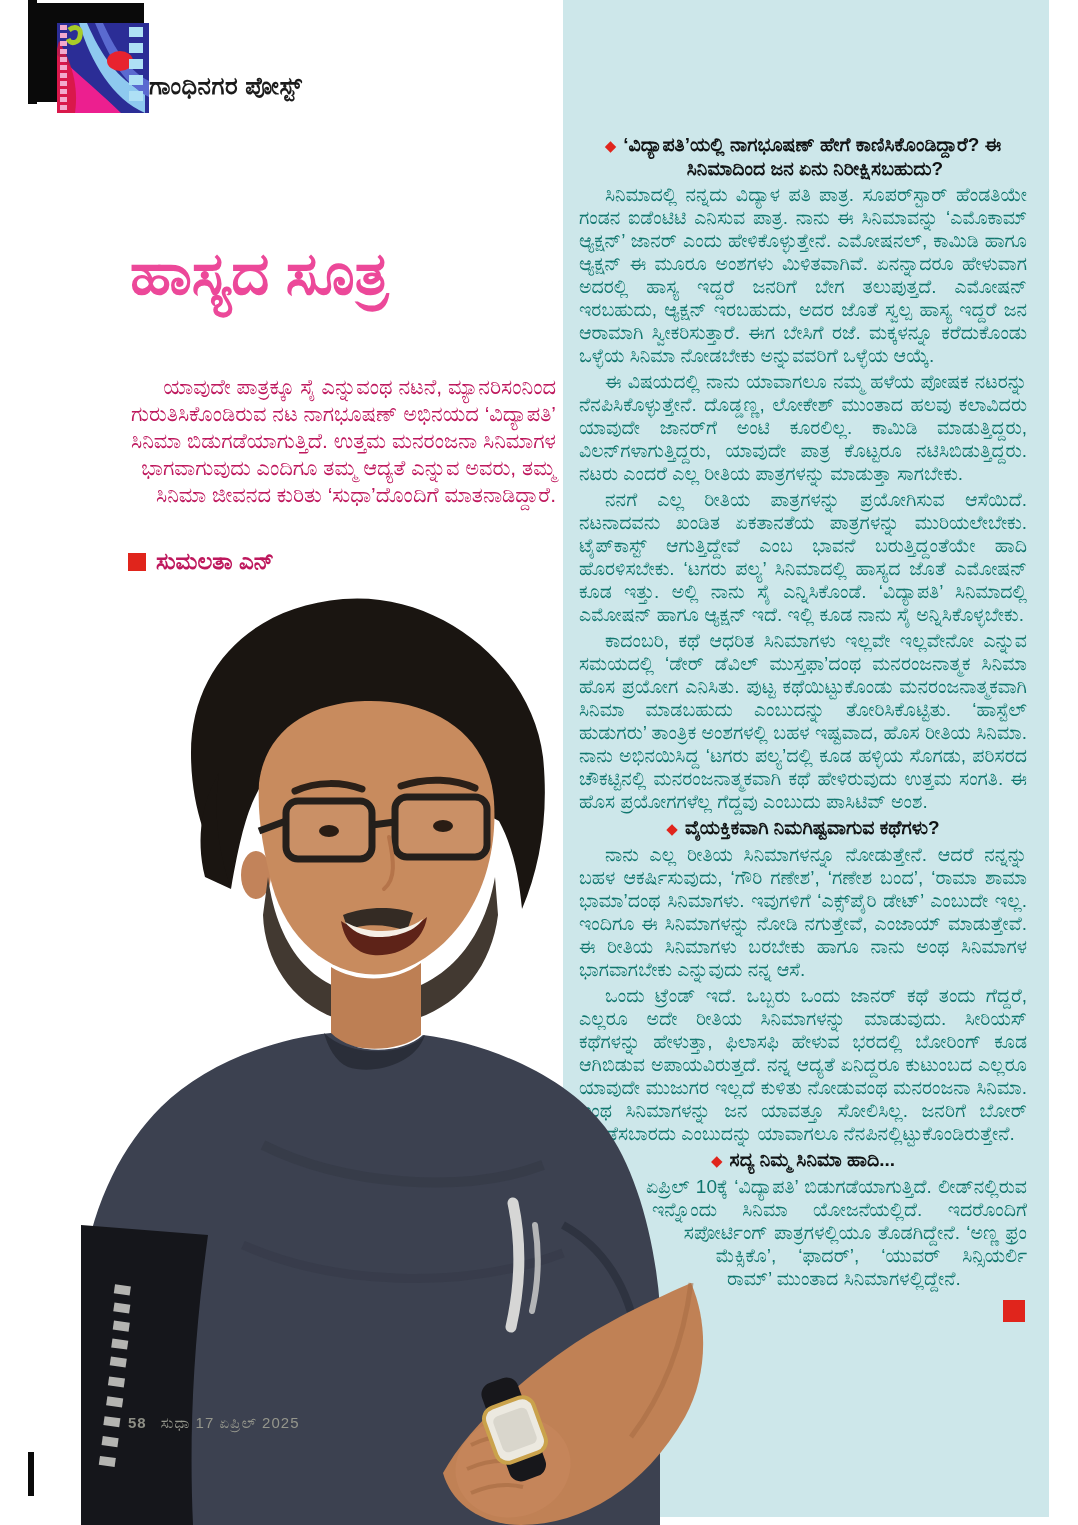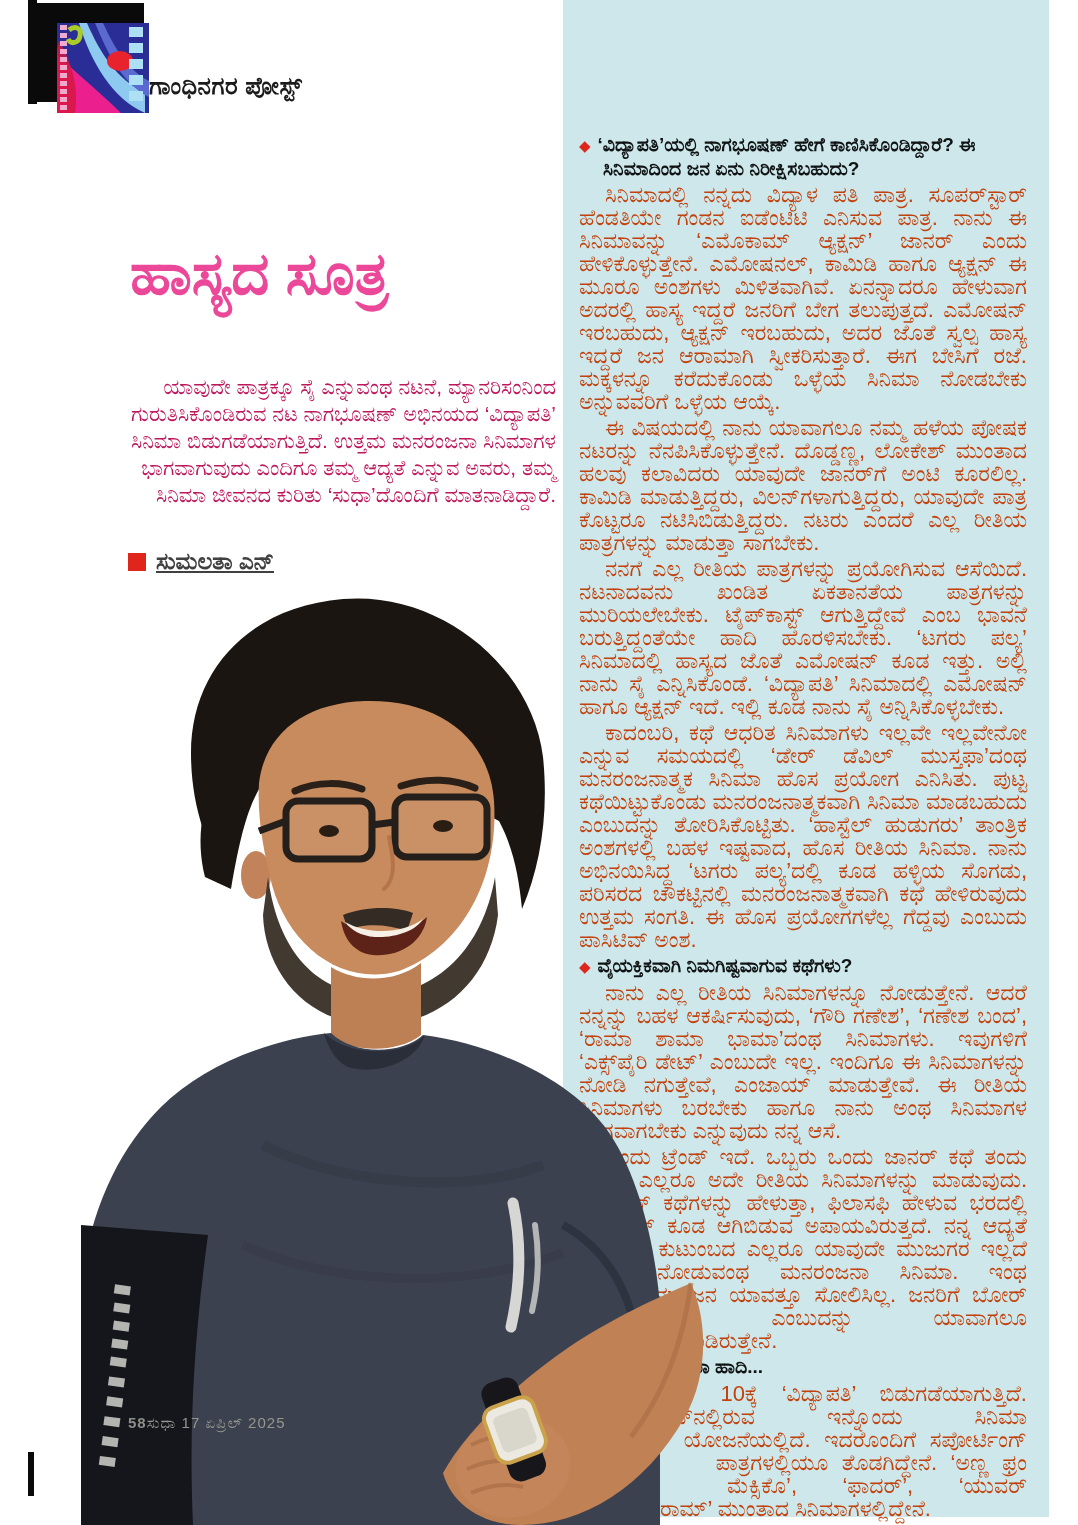--- a/index.html
+++ b/index.html
@@ -31,7 +31,7 @@
   .qa-column{position:absolute;left:535px;top:0;width:486px;height:1517px;background:#cde7ea;
              box-sizing:border-box;padding:133px 22px 0 16px;z-index:1;}
   .q{font-size:19px;line-height:23px;font-weight:700;color:#101314;
-     padding-left:24px;text-indent:-24px;margin:0 0 3px 0;}
+     padding-left:24px;text-indent:-24px;margin:0 0 3px 0;text-align:center;}
   .q .diamond{color:#e0251c;font-size:15px;margin-right:7px;font-style:normal;}
   .a{font-size:22px;line-height:23px;color:#c2410c;text-align:justify;text-indent:26px;margin:0 0 3px 0;}
   .arm-spacer{float:left;width:148px;height:100px;

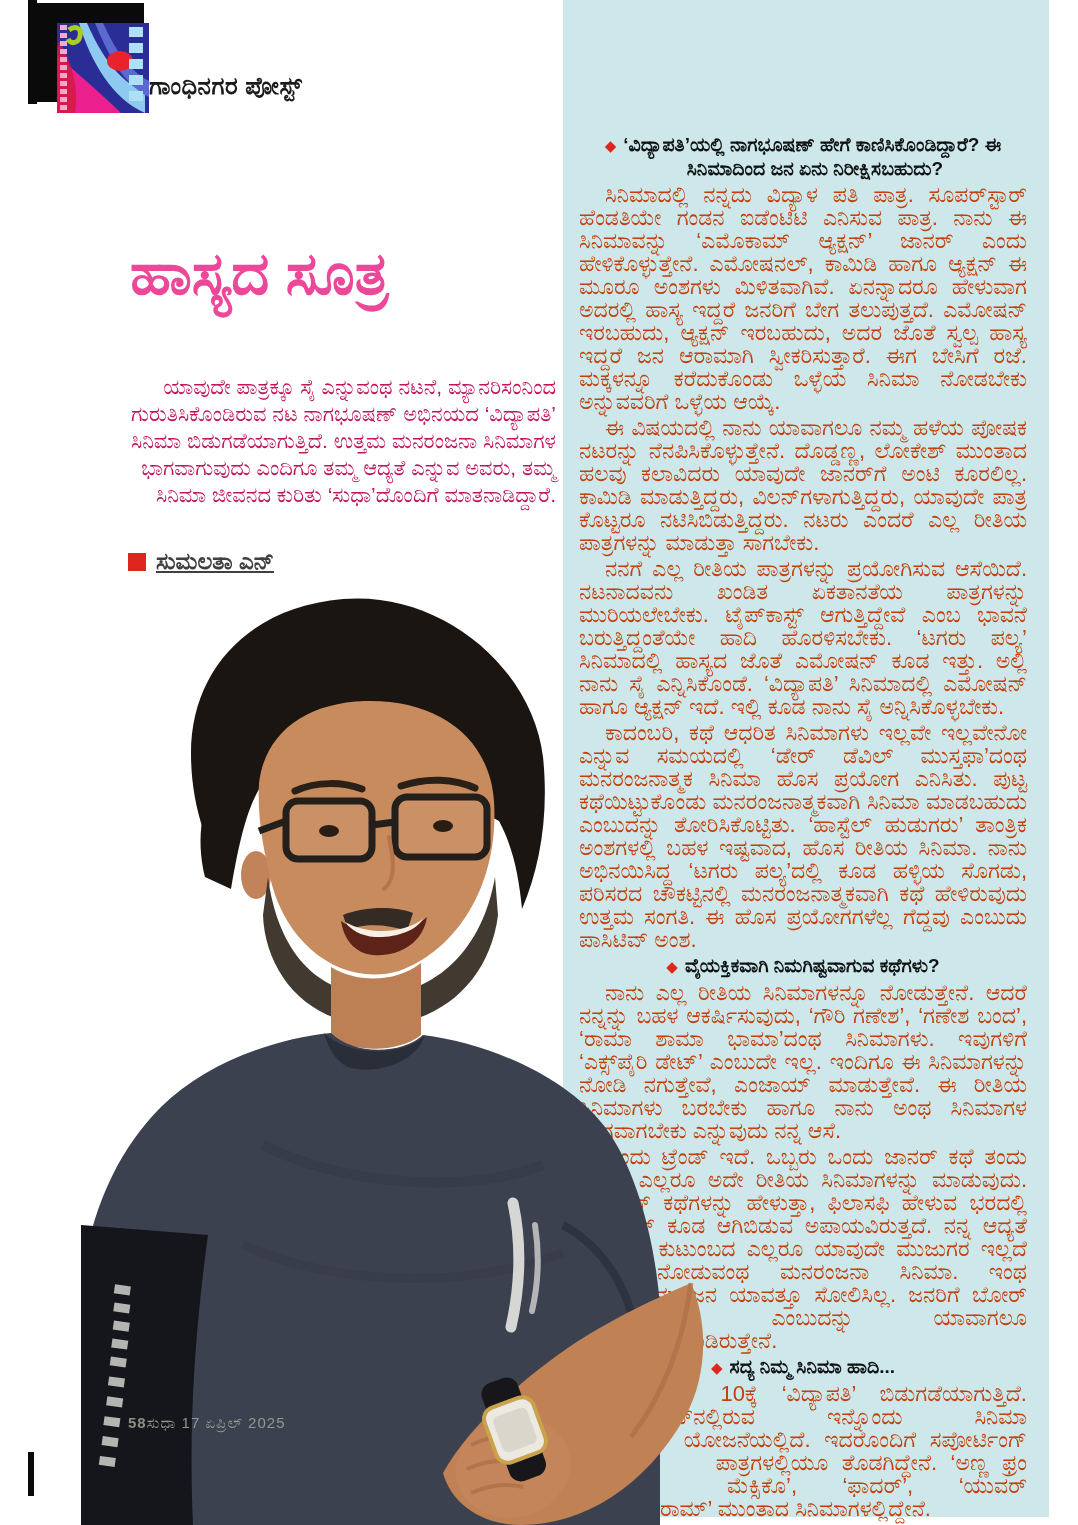--- a/index.html
+++ b/index.html
@@ -33,7 +33,7 @@
   .q{font-size:19px;line-height:23px;font-weight:700;color:#101314;
      padding-left:24px;text-indent:-24px;margin:0 0 3px 0;text-align:center;}
   .q .diamond{color:#e0251c;font-size:15px;margin-right:7px;font-style:normal;}
-  .a{font-size:22px;line-height:23px;color:#c2410c;text-align:justify;text-indent:26px;margin:0 0 3px 0;}
+  .a{font-size:19px;line-height:23px;color:#0f766e;text-align:justify;text-indent:26px;margin:0 0 3px 0;}
   .arm-spacer{float:left;width:148px;height:100px;
               shape-outside:polygon(0 0,6% 0,100% 100%,0 100%);
               clip-path:polygon(0 0,6% 0,100% 100%,0 100%);}

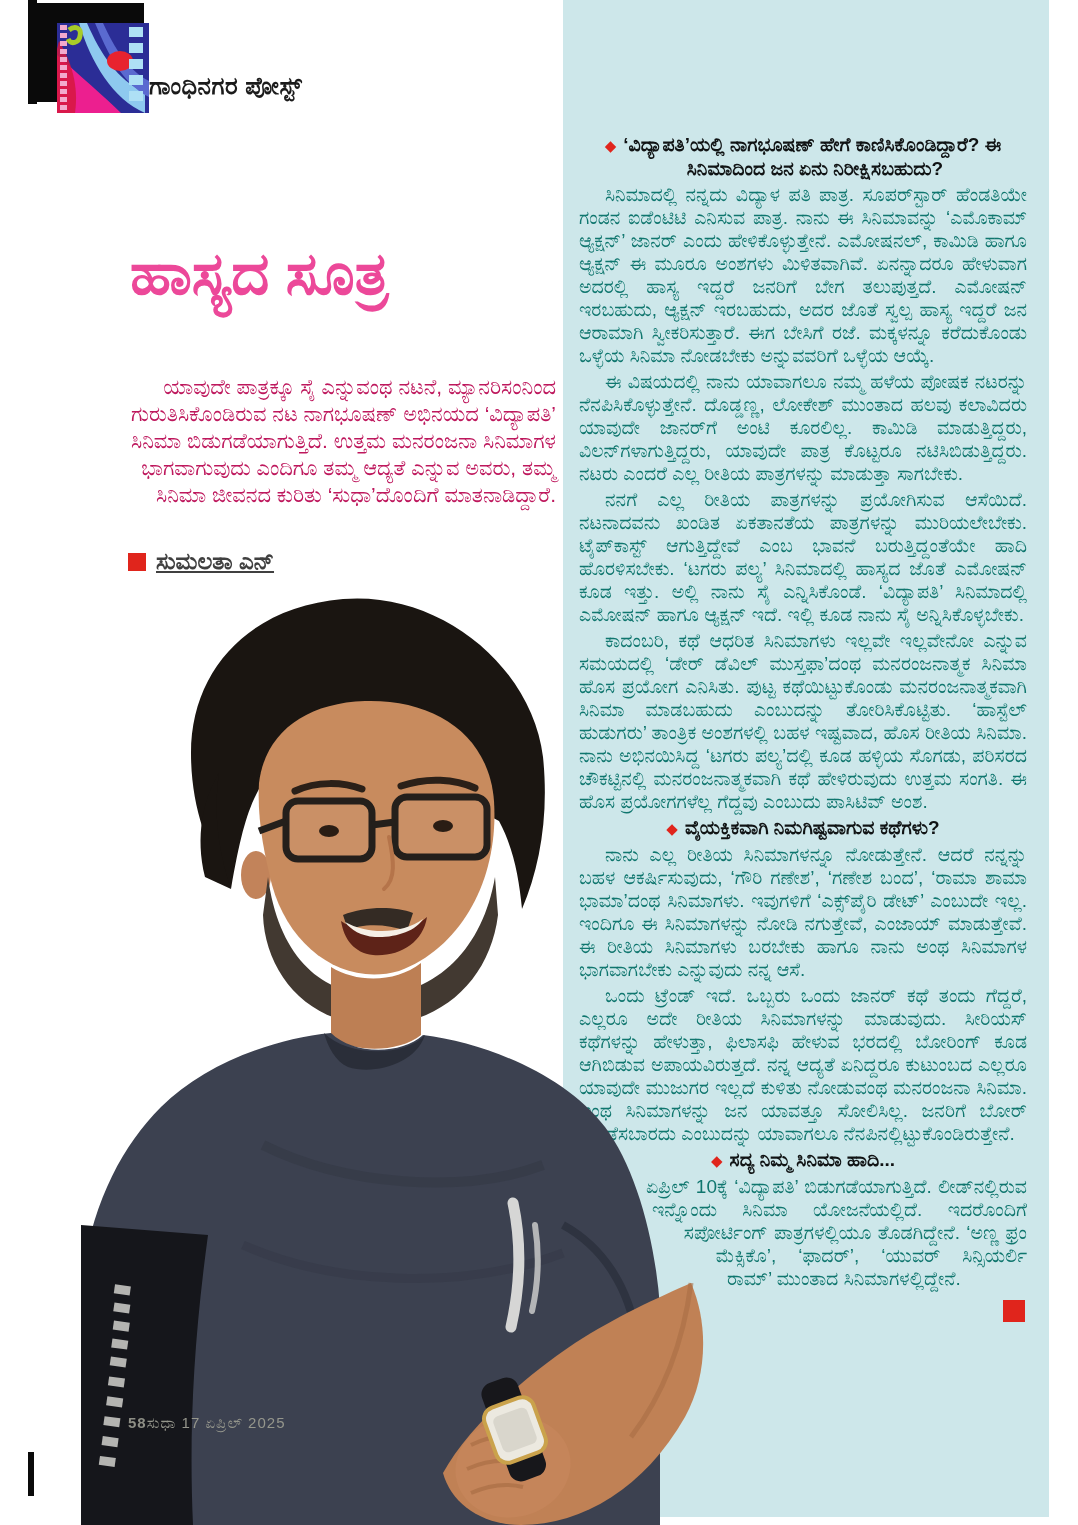--- a/index.html
+++ b/index.html
@@ -25,7 +25,7 @@
 
   .byline{position:absolute;left:100px;top:548px;display:flex;align-items:center;gap:10px;}
   .byline-square{width:18px;height:18px;background:#e0251c;flex:0 0 auto;}
-  .byline-name{font-size:23px;font-weight:700;color:#404040;text-decoration:underline;}
+  .byline-name{font-size:23px;font-weight:700;color:#be185d;}
 
   
   .qa-column{position:absolute;left:535px;top:0;width:486px;height:1517px;background:#cde7ea;

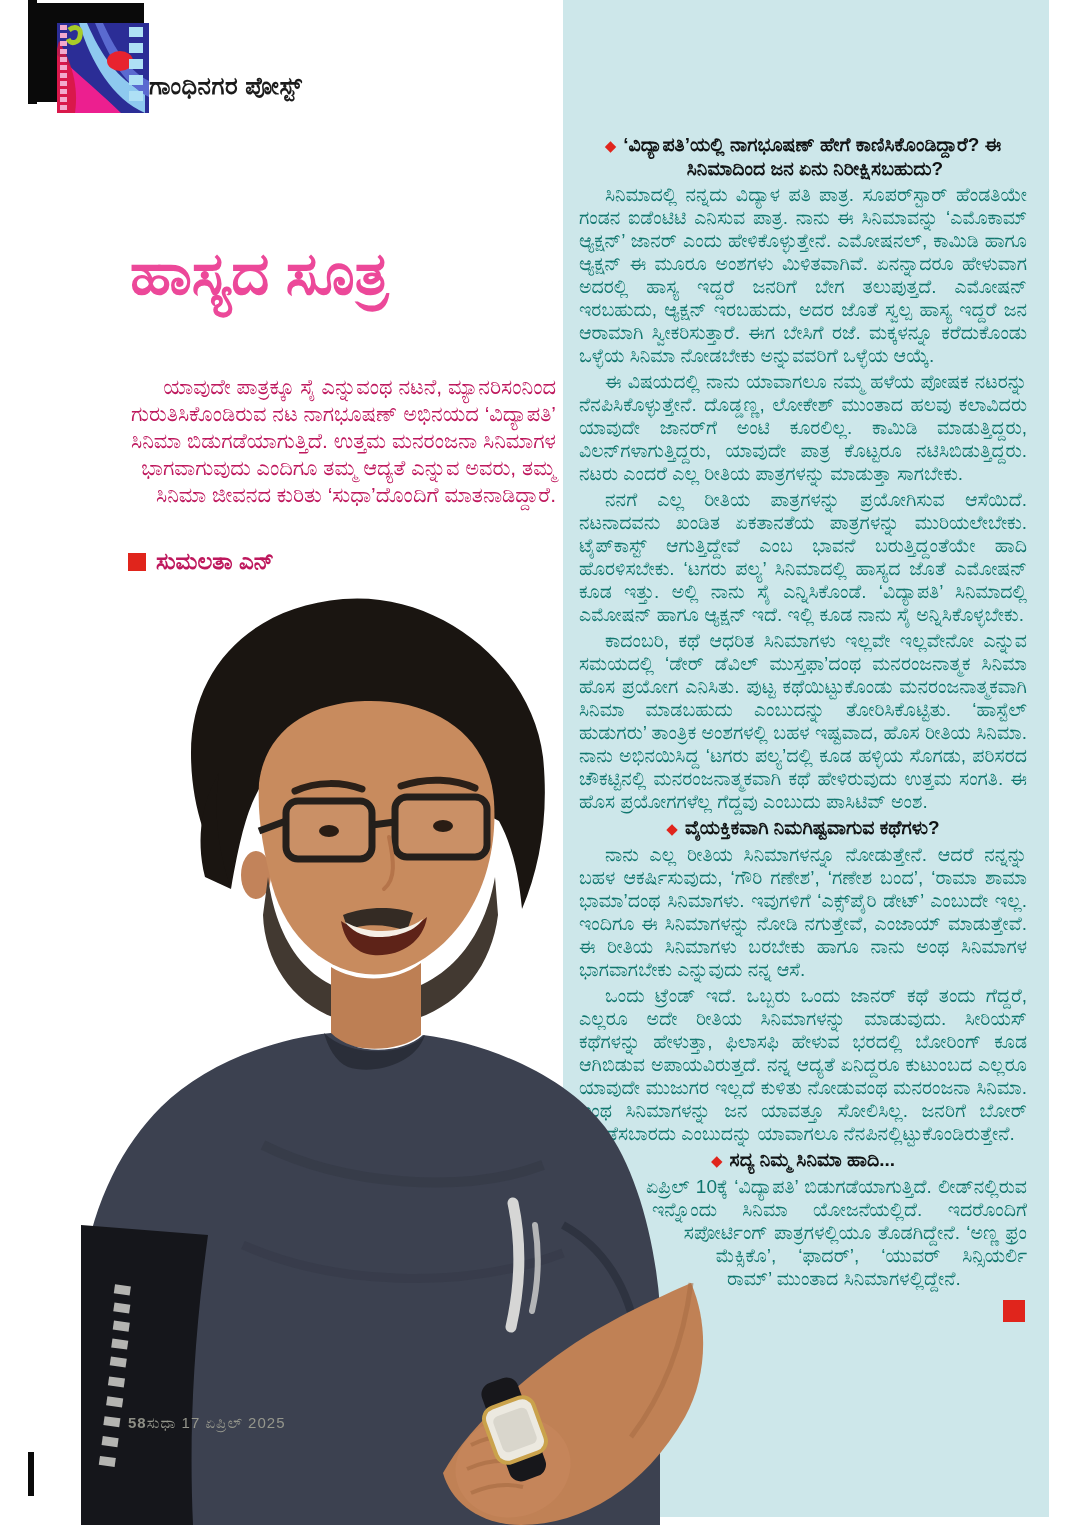--- a/index.html
+++ b/index.html
@@ -43,7 +43,7 @@
   .photo{position:absolute;left:15px;top:585px;width:700px;height:940px;z-index:2;pointer-events:none;}
 
   .footer-credit{position:absolute;left:100px;top:1414px;z-index:3;font-size:15px;color:#95968c;
-                 letter-spacing:1px;display:flex;}
+                 letter-spacing:1px;display:flex;gap:14px;}
   .footer-credit .pg{font-weight:700;color:#8d8e85;}
 
   

